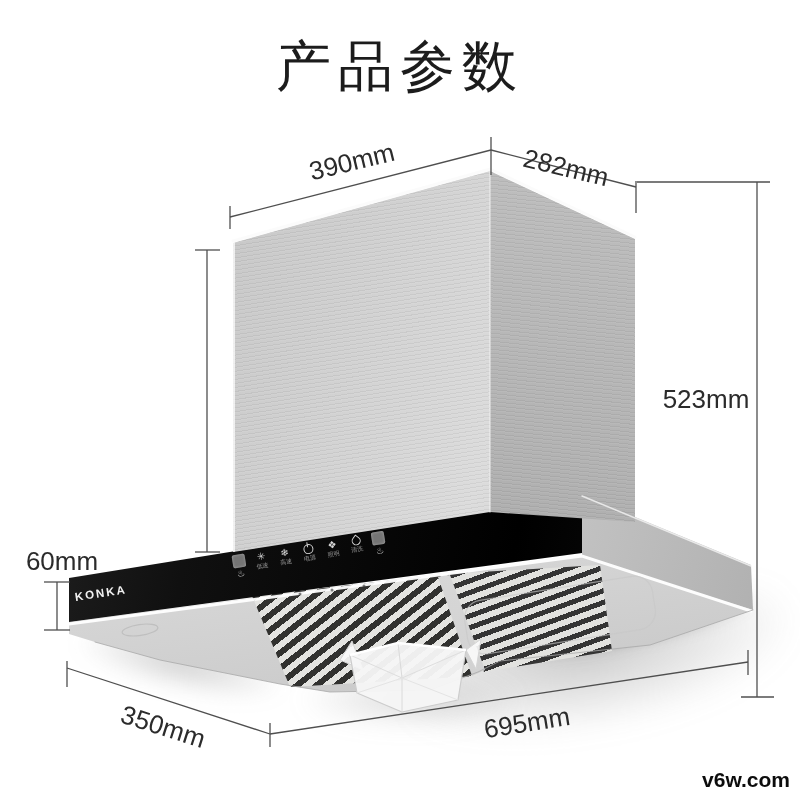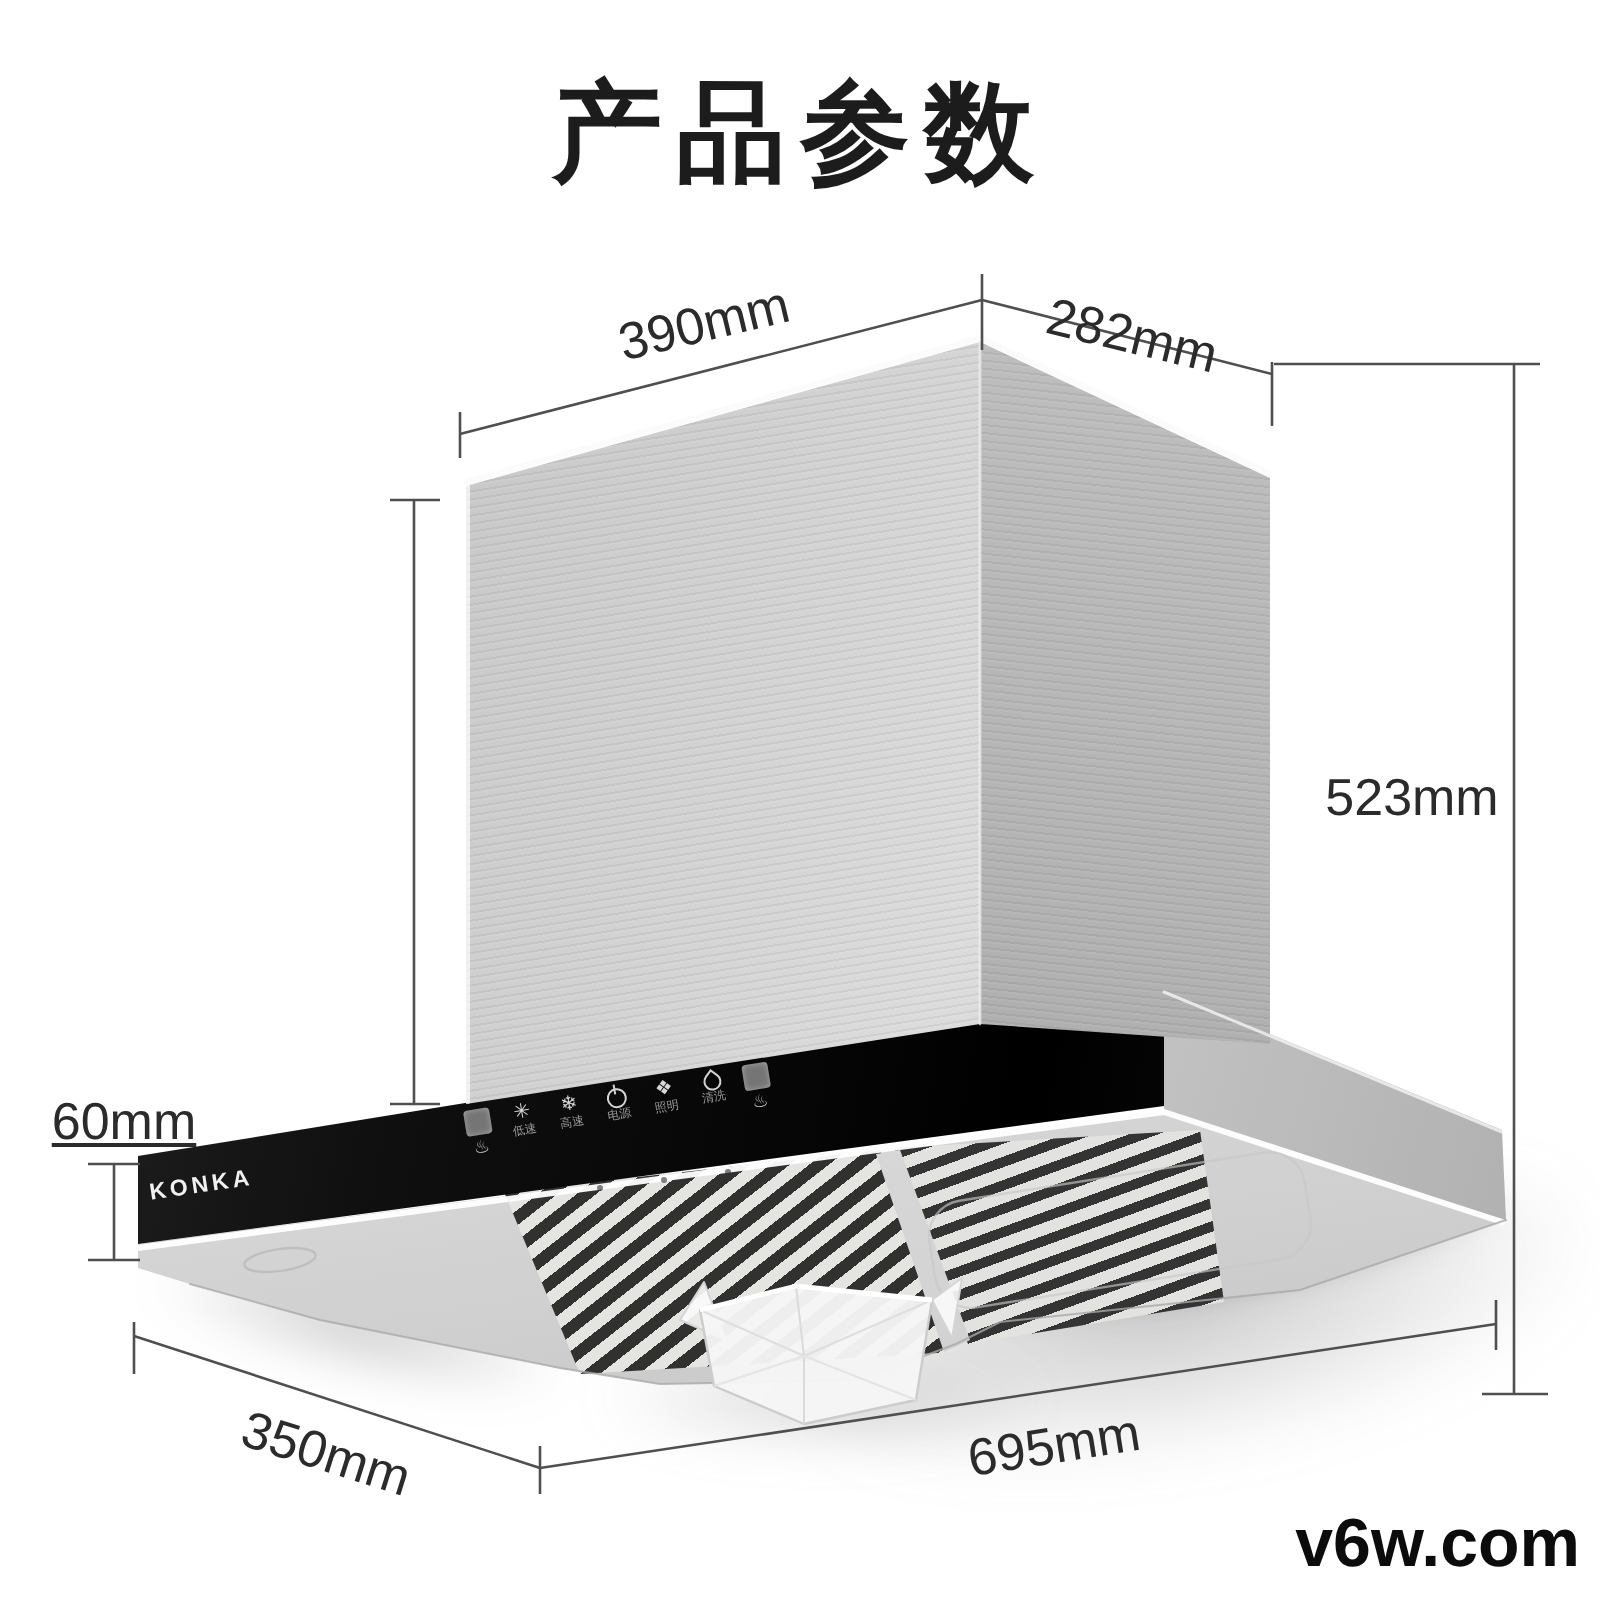--- a/index.html
+++ b/index.html
@@ -9,7 +9,7 @@
   .layer{position:absolute;inset:0;}
 
   
-  #title{left:50%;top:30px;transform:translateX(-50%);font-size:55px;font-weight:700;
+  #title{left:50%;top:30px;transform:translateX(-50%);font-size:55px;font-weight:400;
          color:#1c1c1c;letter-spacing:7px;white-space:nowrap;}
   #watermark{right:10px;bottom:8px;font-size:34px;font-weight:600;color:#0c0c0c;}
 

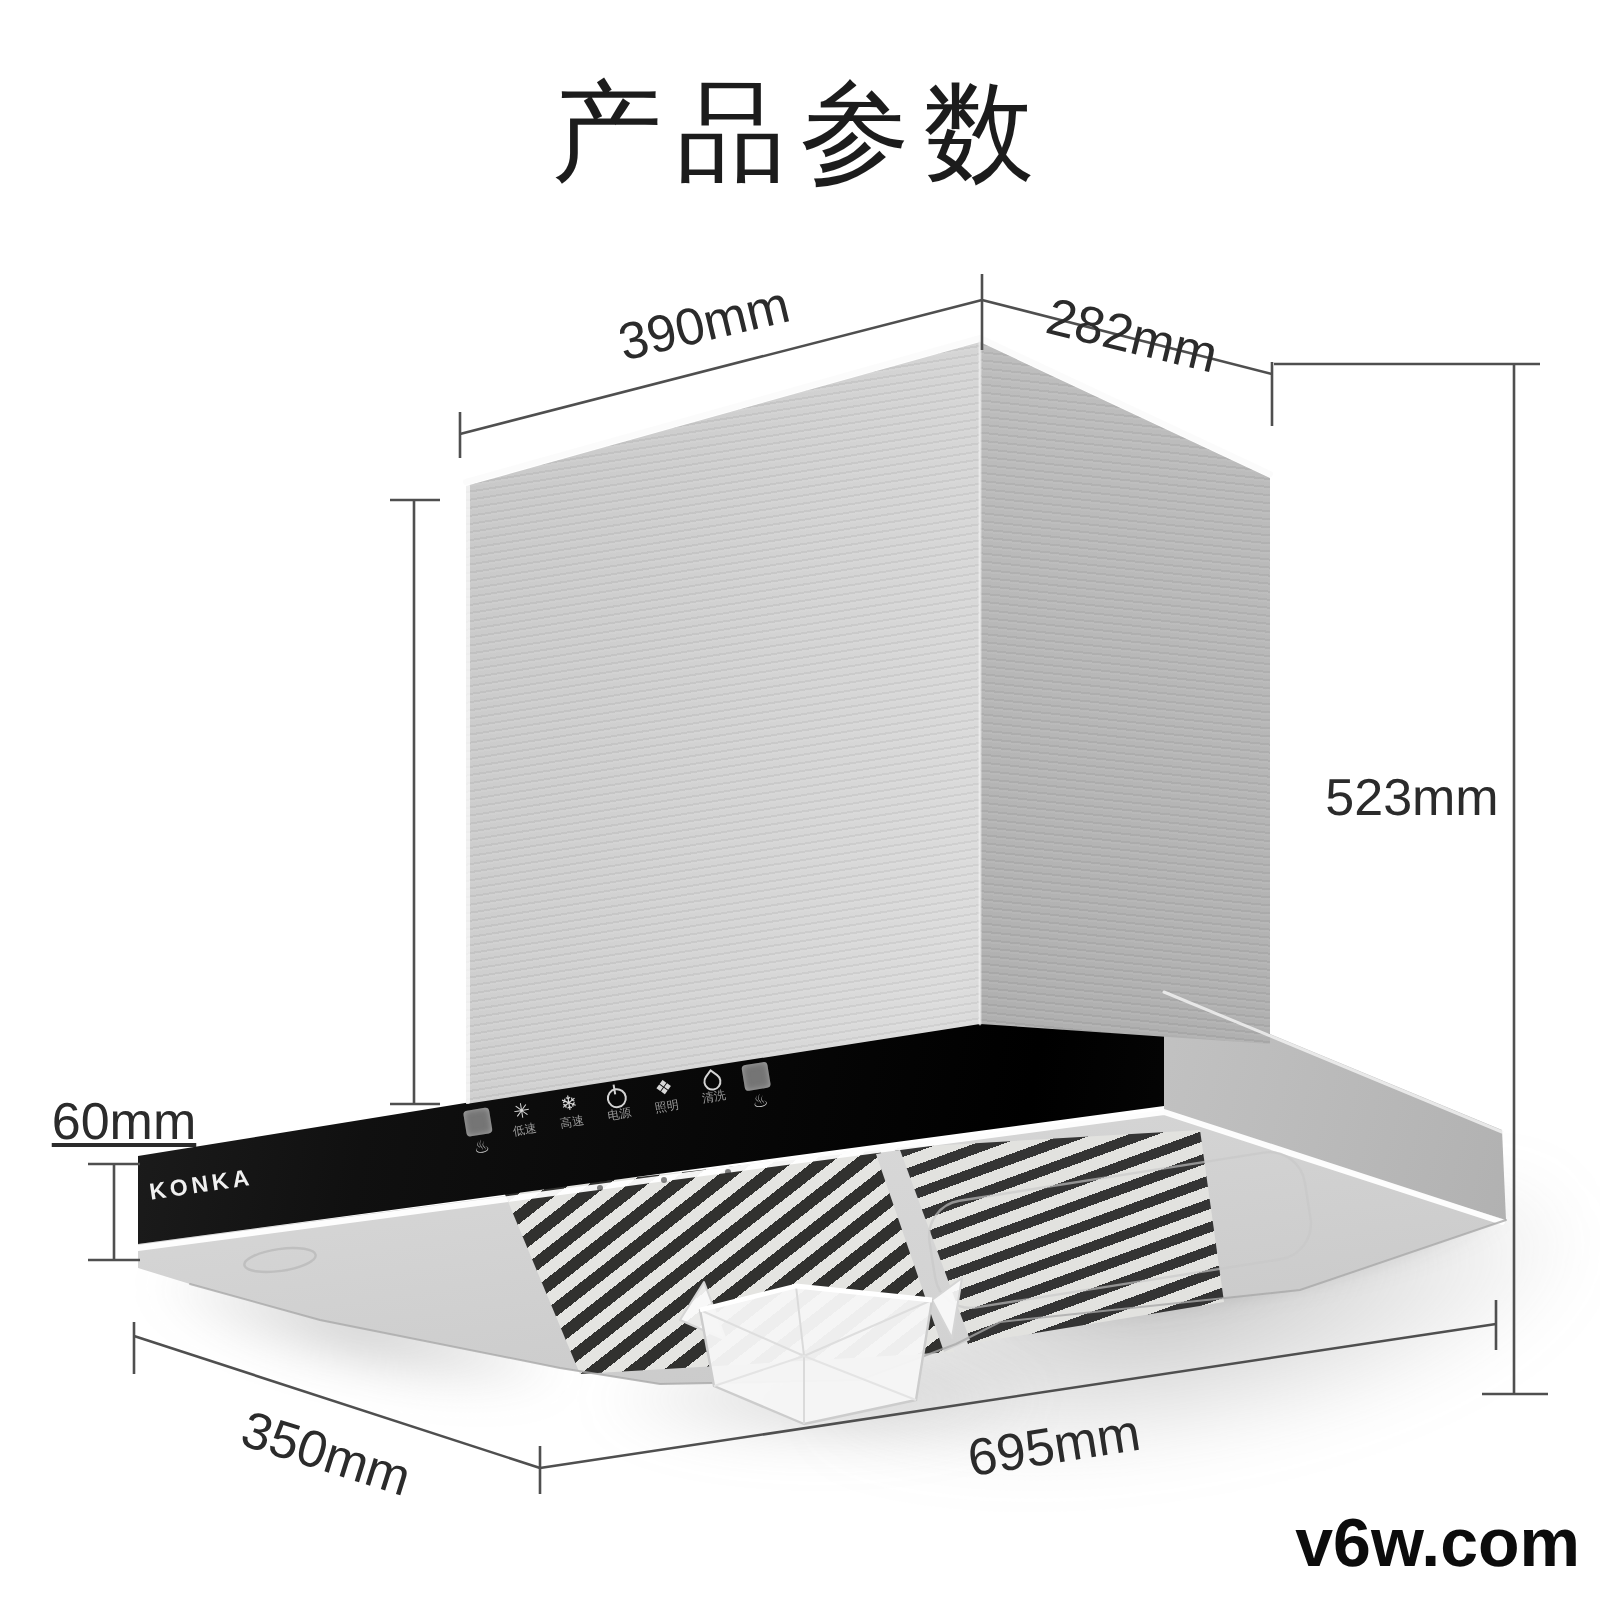--- a/index.html
+++ b/index.html
@@ -57,7 +57,7 @@
   #dim-top-depth{left:566px;top:168px;}
   #dim-chimney-height{left:147px;top:396px;}
   #dim-total-height{left:706px;top:399px;}
-  #dim-panel-height{left:62px;top:561px;text-decoration:underline;}
+  #dim-panel-height{left:62px;top:561px;}
   #dim-bottom-depth{left:163px;top:727px;}
   #dim-bottom-width{left:527px;top:723px;}
 

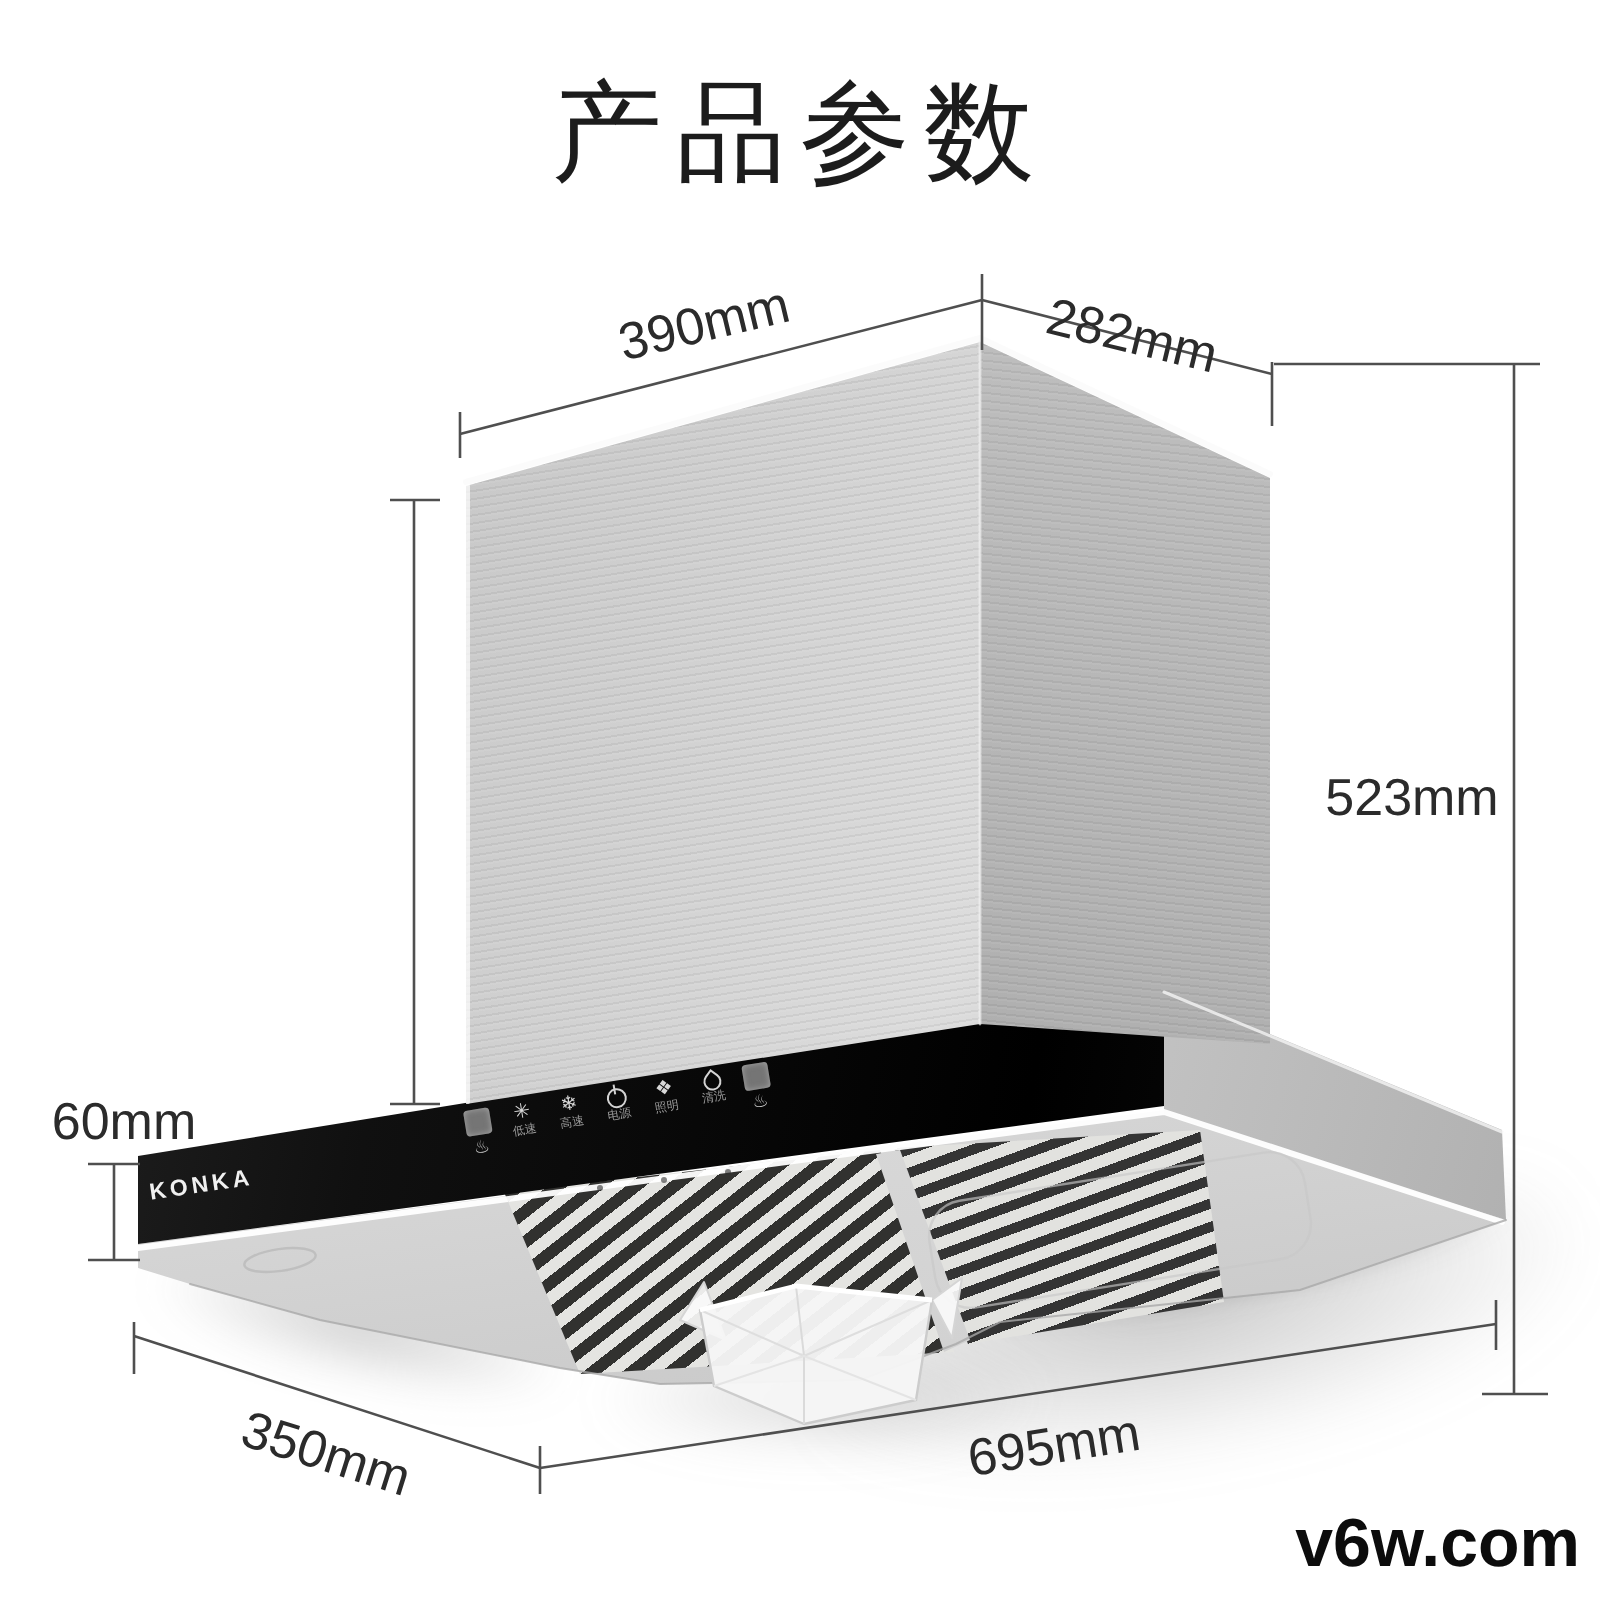--- a/index.html
+++ b/index.html
@@ -11,7 +11,7 @@
   
   #title{left:50%;top:30px;transform:translateX(-50%);font-size:55px;font-weight:400;
          color:#1c1c1c;letter-spacing:7px;white-space:nowrap;}
-  #watermark{right:10px;bottom:8px;font-size:34px;font-weight:600;color:#0c0c0c;}
+  #watermark{right:10px;bottom:8px;font-size:21px;font-weight:600;color:#0c0c0c;}
 
   
   .chimney-front{clip-path:polygon(233px 243px,490px 171px,490px 512px,233px 552px);

